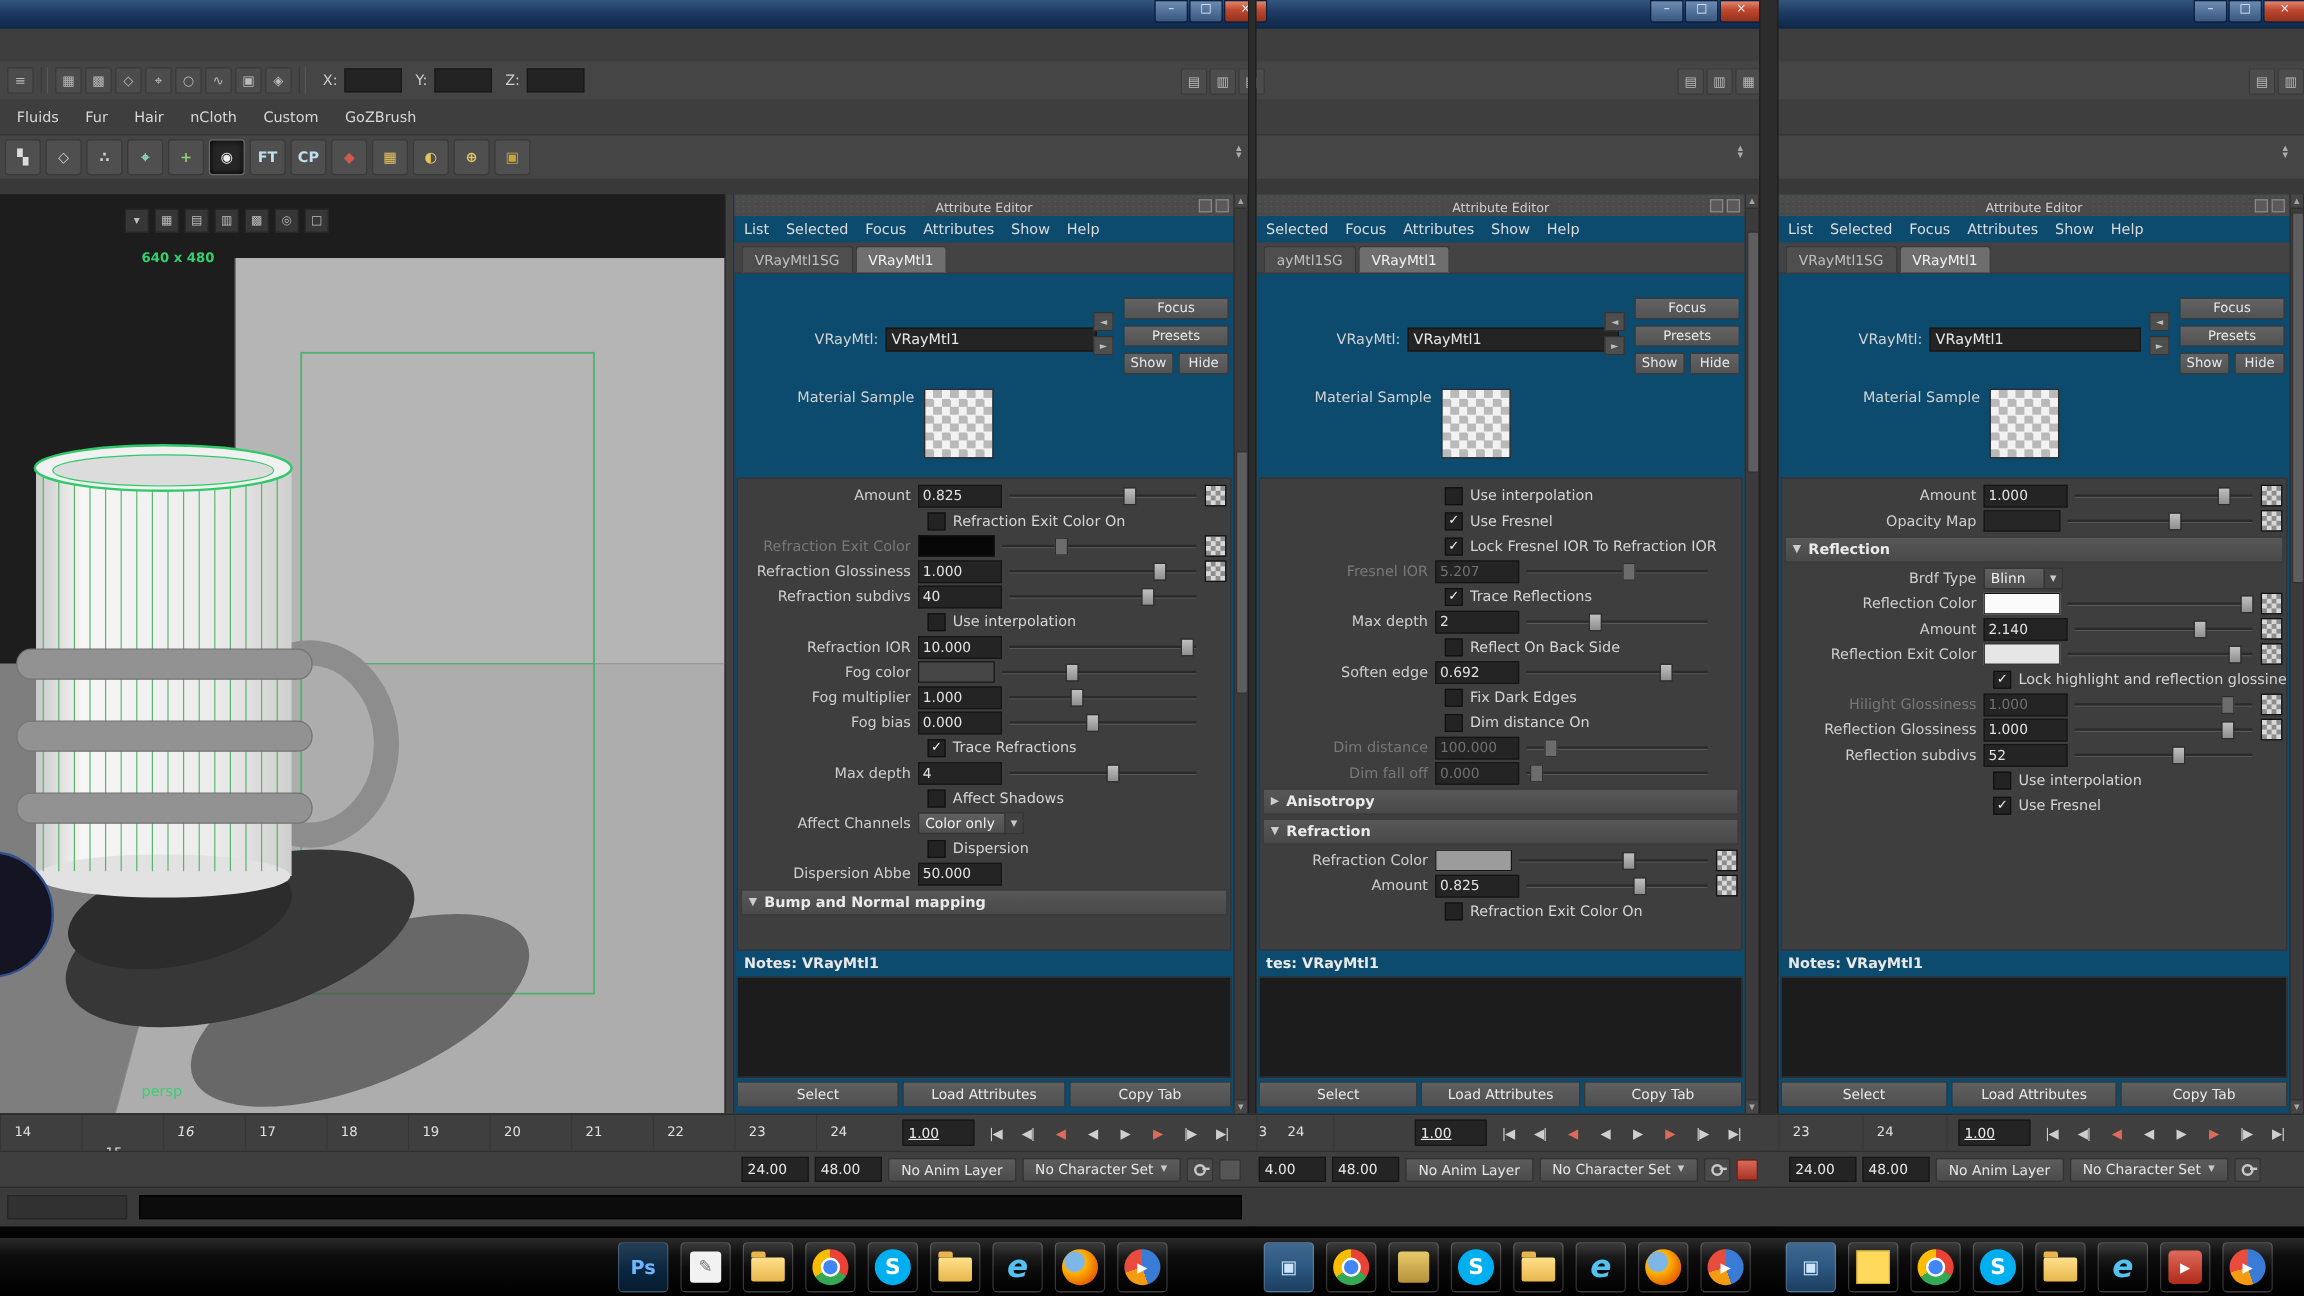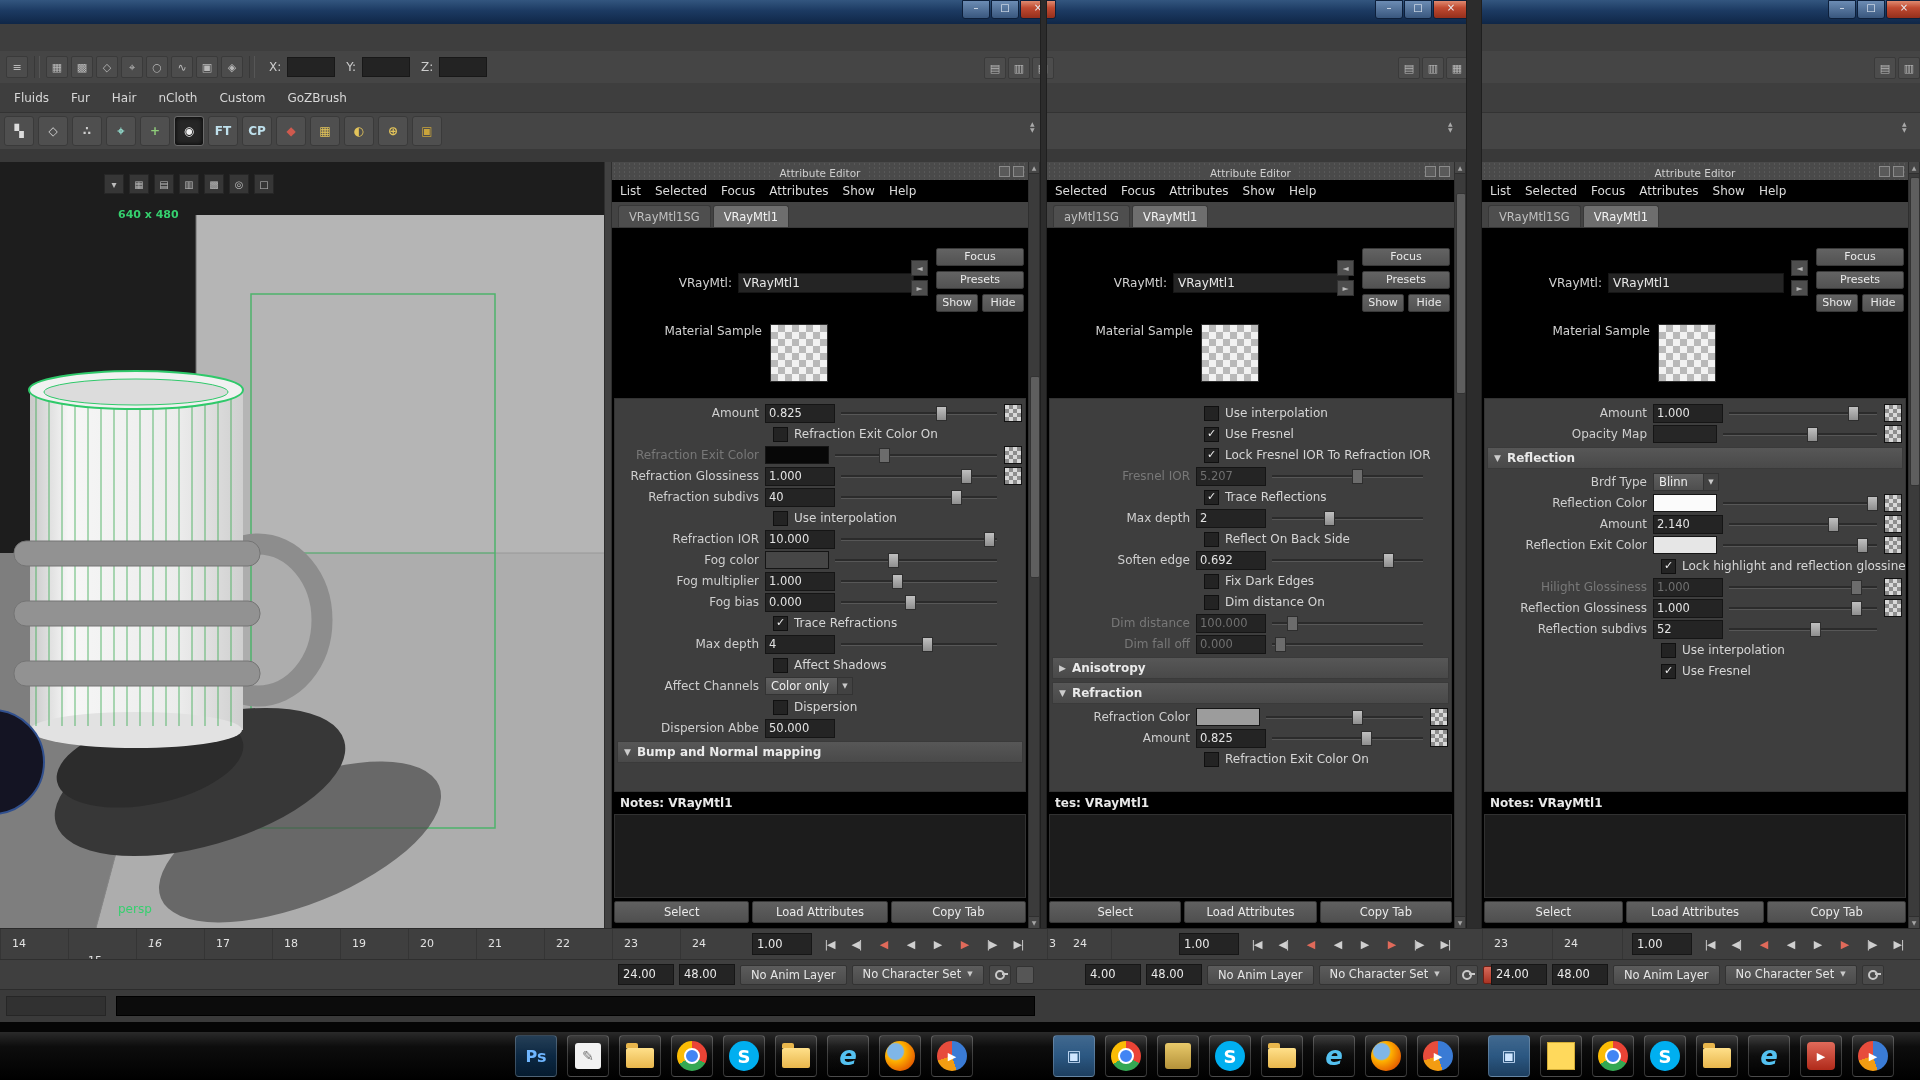--- a/index.html
+++ b/index.html
@@ -47,7 +47,7 @@
           border-left:1px solid #2e2e2e;border-right:1px solid #2e2e2e;box-sizing:border-box;}
 
   
-  .ae{position:absolute;top:0;height:766px;background:#000000;display:flex;flex-direction:column;box-sizing:border-box;}
+  .ae{position:absolute;top:0;height:766px;background:#0c4a6e;display:flex;flex-direction:column;box-sizing:border-box;}
   .ae-head{height:18px;flex:none;background:#4a4a4a;background-image:radial-gradient(#585858 1px,transparent 1px);
            background-size:5px 4px;position:relative;text-align:center;}
   .ae-title{font-size:10.5px;color:#cfcfcf;line-height:18px;background:#4a4a4a;padding:0 8px;}

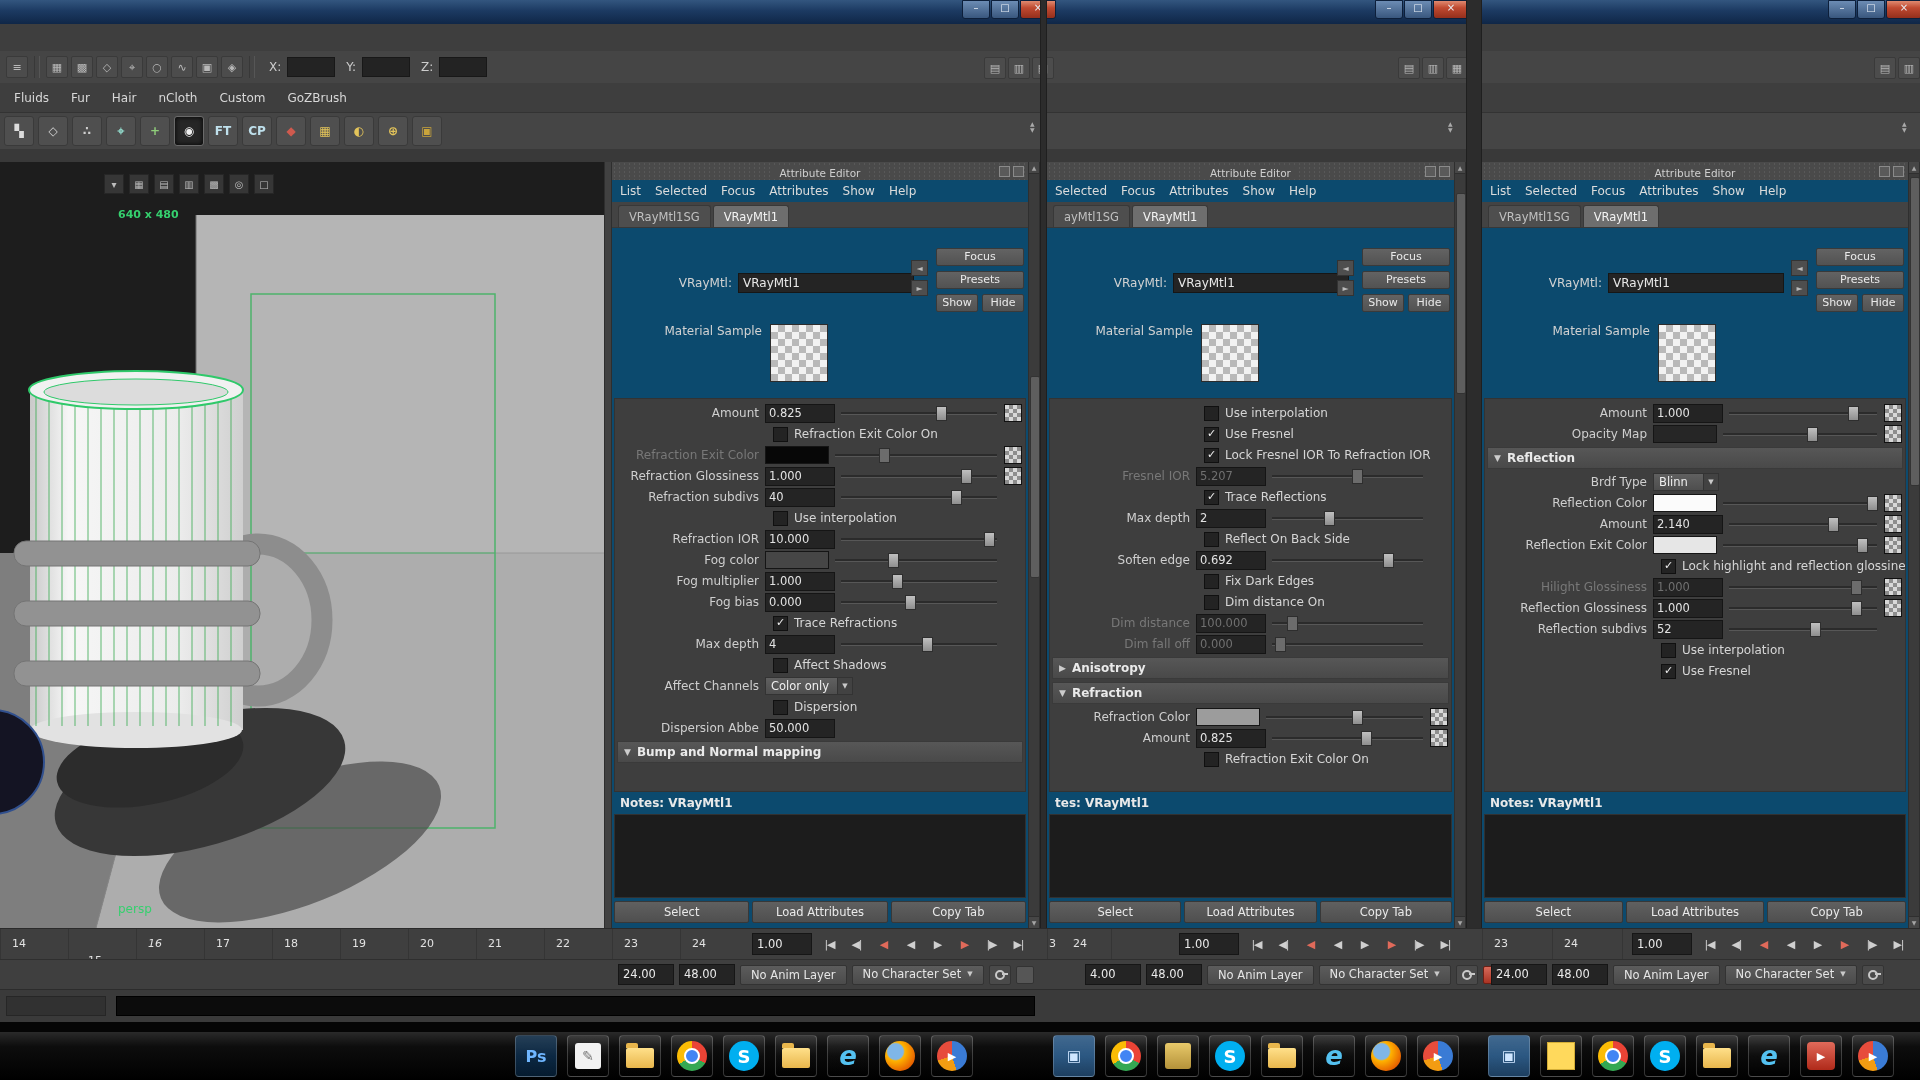--- a/index.html
+++ b/index.html
@@ -117,7 +117,7 @@
   .ticks{position:relative;height:100%;flex:none;background-image:linear-gradient(90deg,#353535 1px,transparent 1px);}
   .tnum{position:absolute;top:8px;font-size:11px;color:#e2e2e2;}
   .tfield{width:50px;height:20px;background:#242424;border:1px solid #161616;font-size:11.5px;color:#eaeaea;
-          line-height:20px;padding:0 4px;margin:0 4px;flex:none;}
+          line-height:20px;padding:0 4px;margin:0 4px;flex:none;text-decoration:underline;}
   .tbtns{display:flex;height:100%;align-items:center;}
   .tbtn{width:27px;height:24px;display:flex;align-items:center;justify-content:center;color:#cfcfcf;
         font-size:11px;letter-spacing:-1px;}

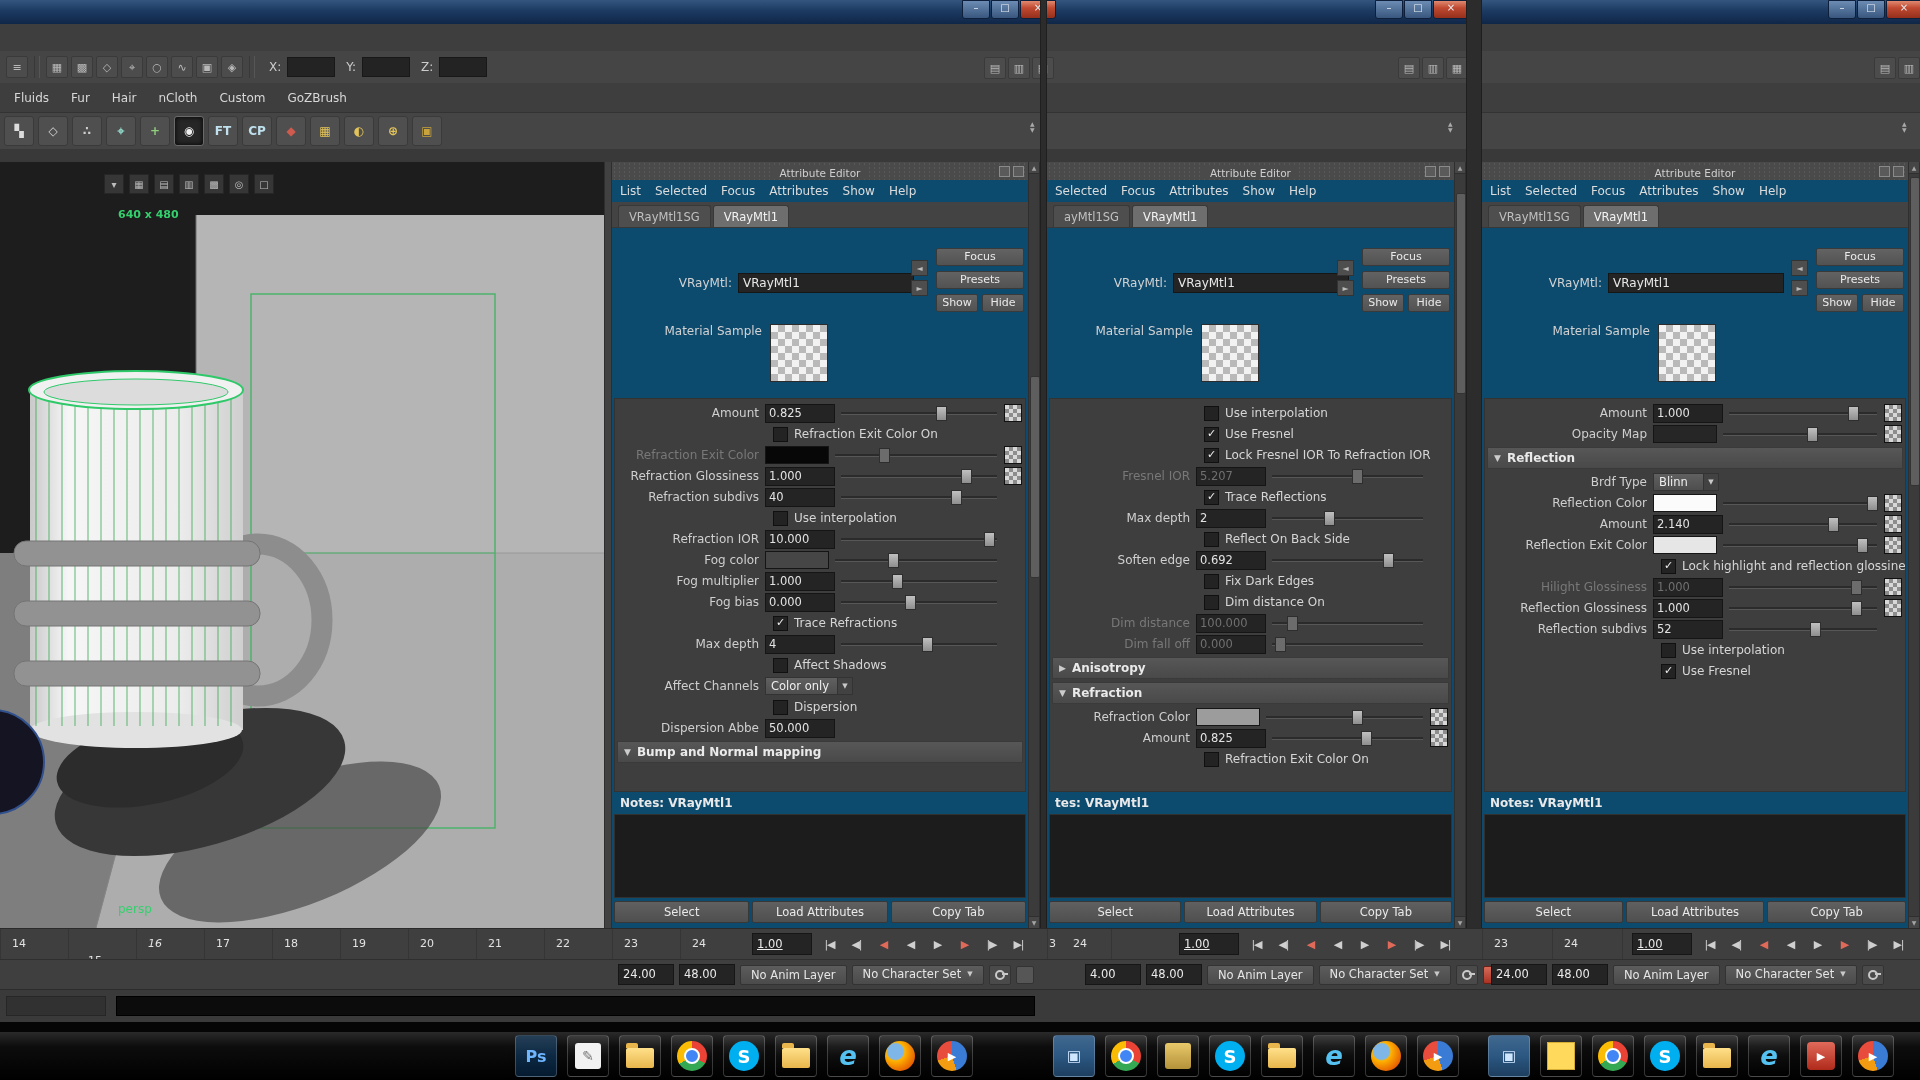--- a/index.html
+++ b/index.html
@@ -880,7 +880,7 @@
         </div>
         <div class="grayic" style="margin-left: auto; margin-right: 8px;"></div>
       </div>
-      <div class="rseg" style="left: 1047px; width: 419px; padding-left: 2px; margin-left: 36px;">
+      <div class="rseg" style="left: 1047px; width: 419px; padding-left: 2px;">
         <div class="rfld">4.00</div>
         <div class="rfld">48.00</div>
         <div class="rbtn">No Anim Layer</div>

